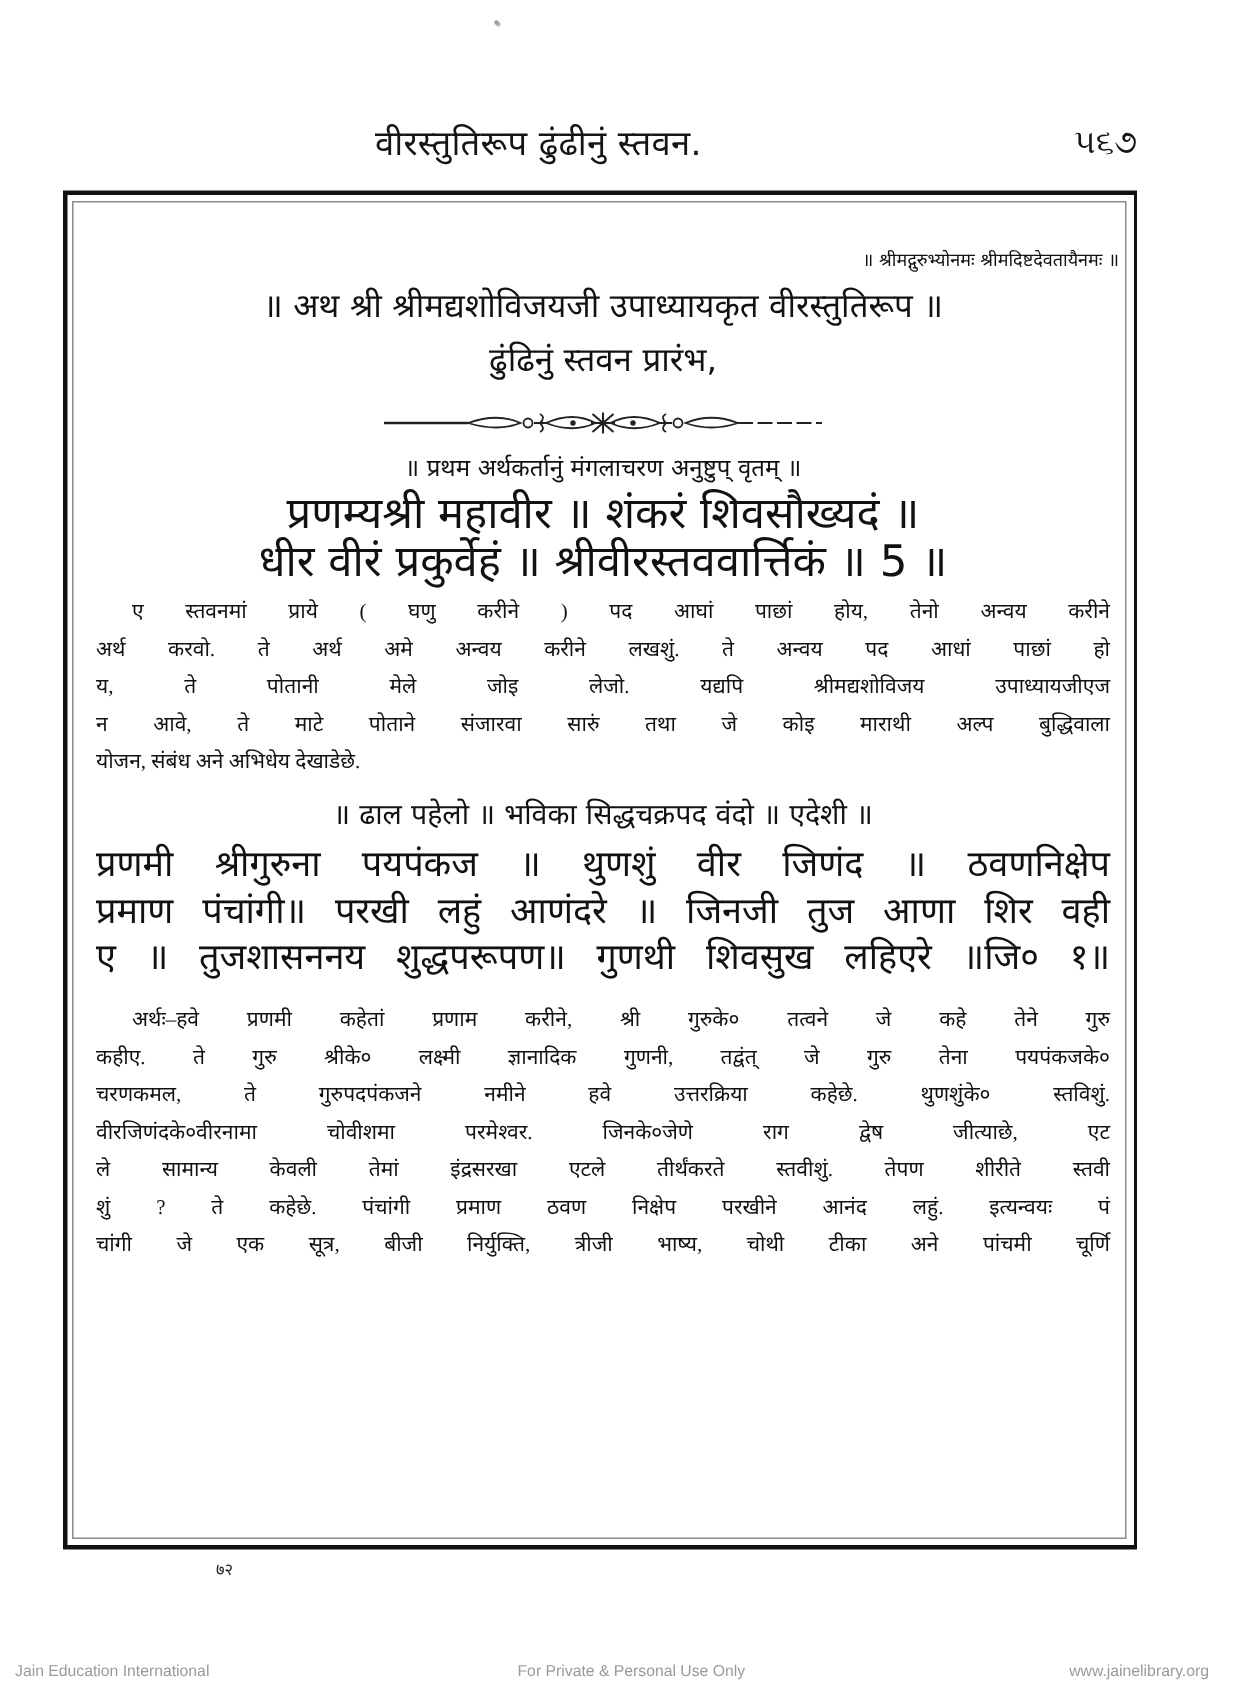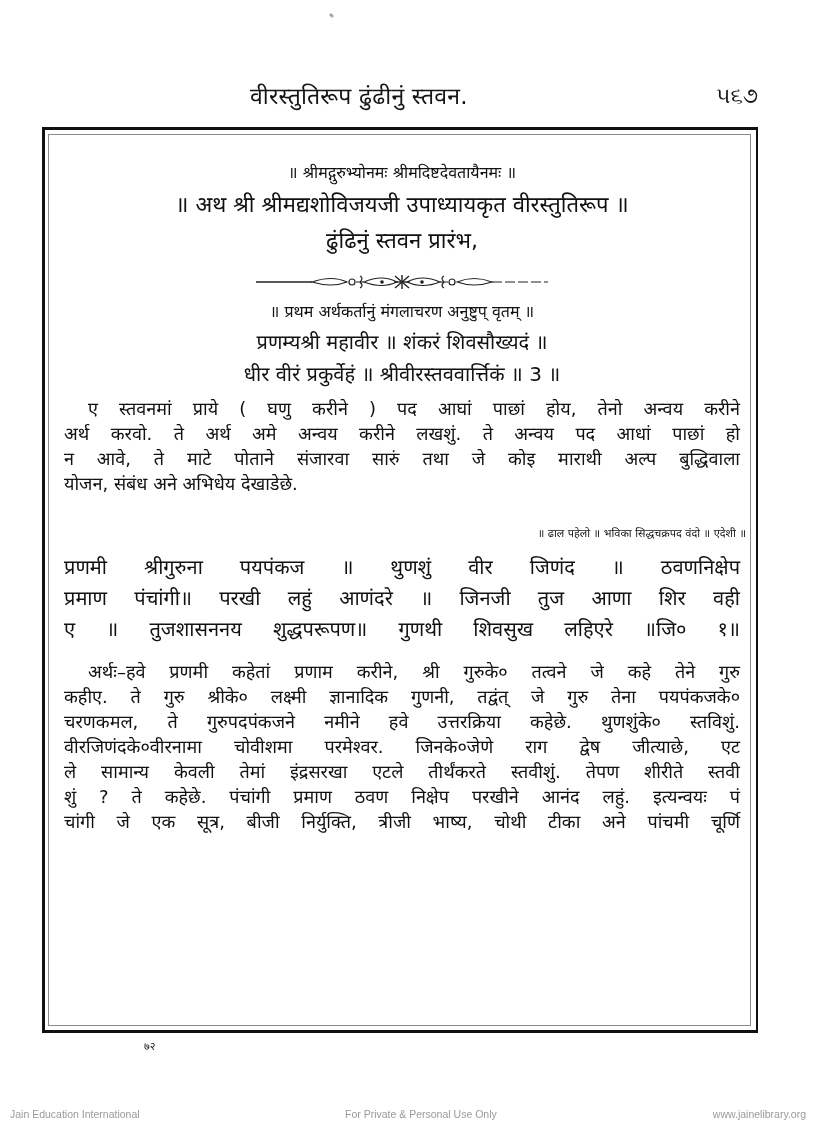--- a/index.html
+++ b/index.html
@@ -81,9 +81,10 @@
       white-space: nowrap;
     }
     .invocation {
-      font-size: 16px;
+      font-size: 12px;
       line-height: 26px;
       margin-top: 0;
+      text-align: right;
     }
     .main-title {
       font-size: 22px;

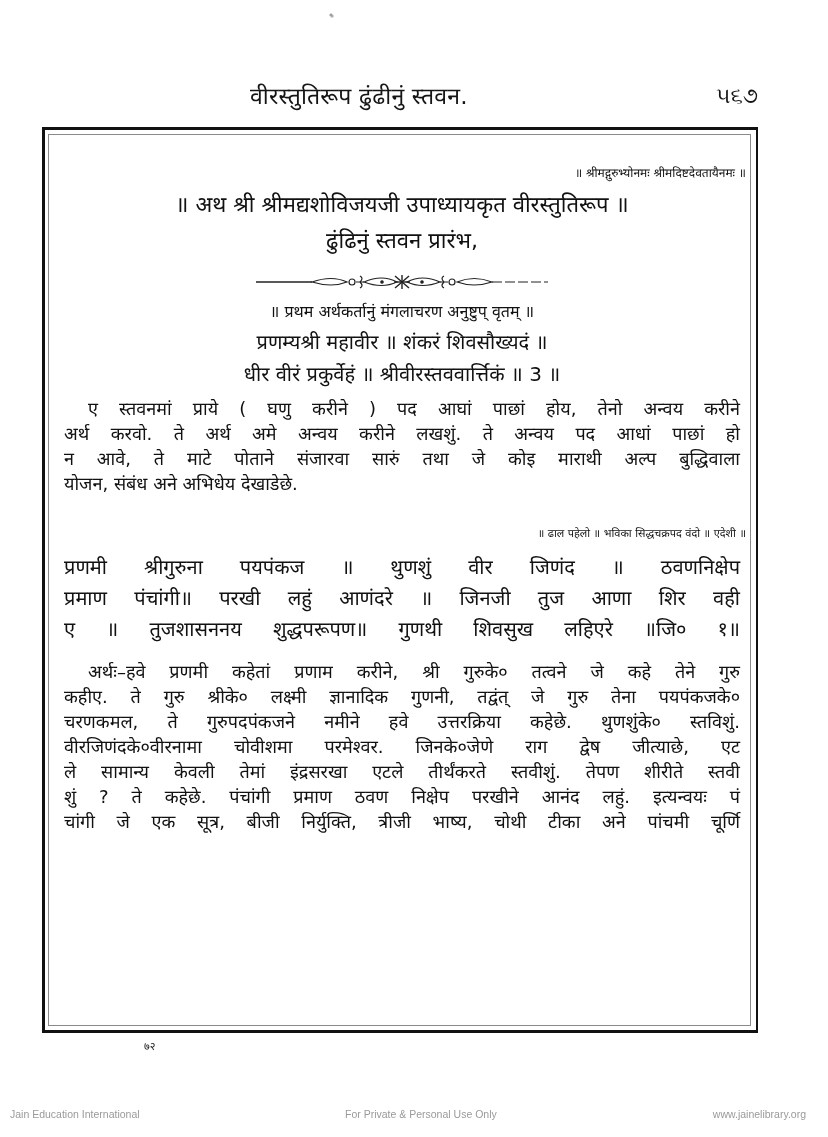--- a/index.html
+++ b/index.html
@@ -101,7 +101,7 @@
       margin-top: 4px;
     }
     .verse {
-      font-size: 20px;
+      font-size: 29px;
       line-height: 32px;
     }
     .prose {

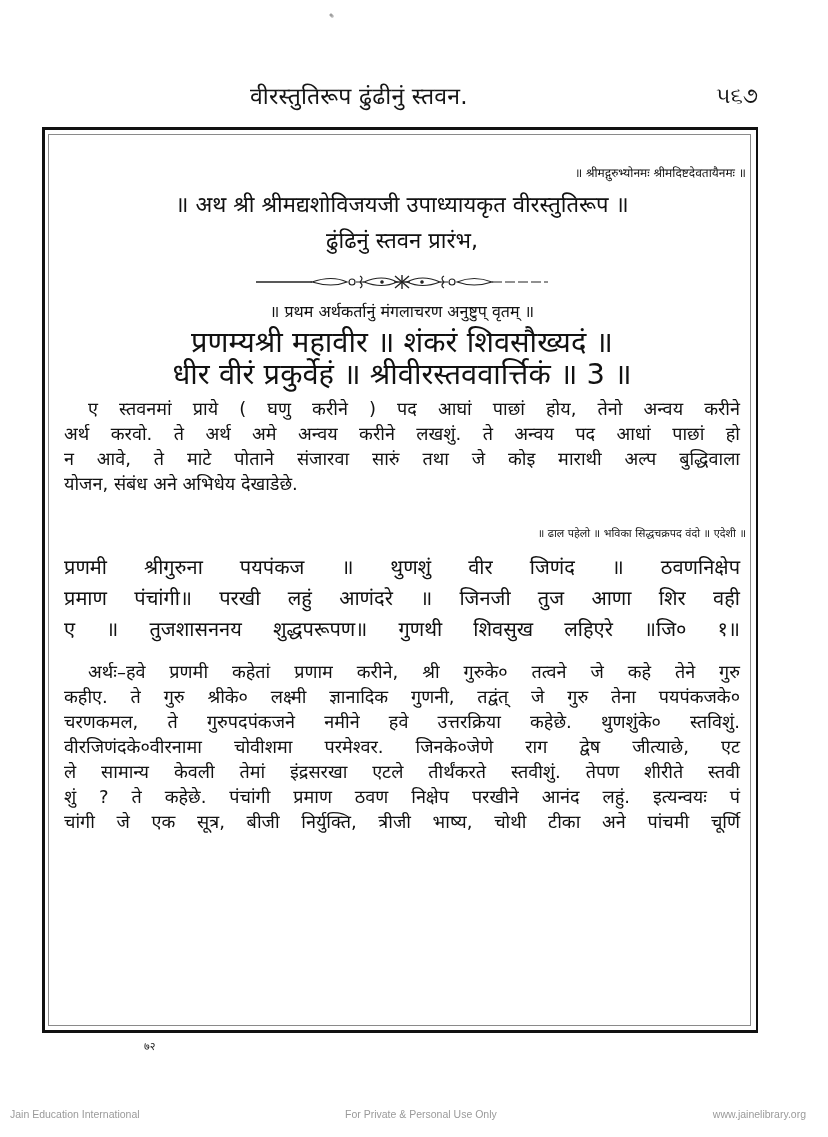--- a/index.html
+++ b/index.html
@@ -212,7 +212,7 @@
 
   <div class="center meter-head">॥ प्रथम अर्थकर्तानुं मंगलाचरण  अनुष्टुप् वृतम् ॥</div>
   <div class="center verse">प्रणम्यश्री महावीर ॥ शंकरं  शिवसौख्यदं ॥</div>
-  <div class="center verse">धीर वीरं प्रकुर्वेहं ॥ श्रीवीरस्तववार्त्तिकं ॥ 3 ॥</div>
+  <div class="center verse">धीर वीरं प्रकुर्वेहं ॥ श्रीवीरस्तववार्त्तिकं ॥ 5 ॥</div>
 
   <div class="prose">
     <span class="line indent">ए स्तवनमां प्राये ( घणु करीने ) पद आघां पाछां होय, तेनो  अन्वय करीने</span>

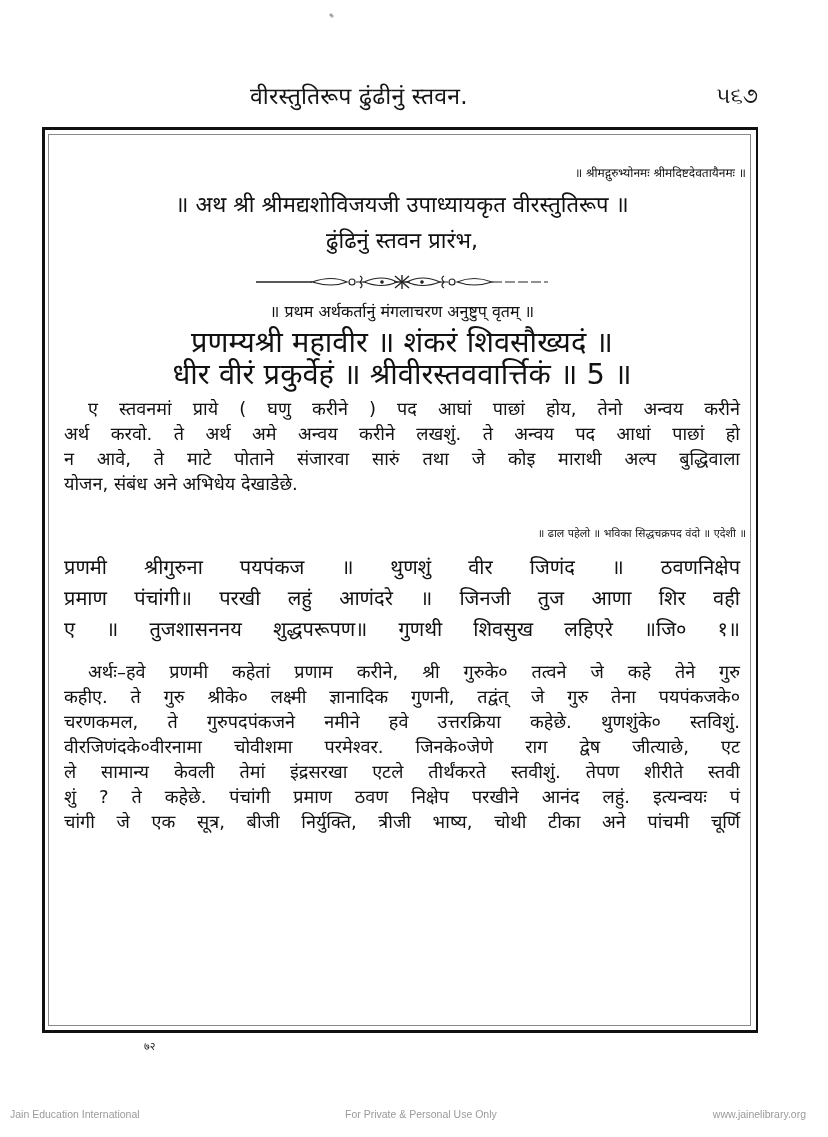--- a/index.html
+++ b/index.html
@@ -105,10 +105,11 @@
       line-height: 32px;
     }
     .prose {
-      font-size: 18px;
+      font-size: 14px;
       line-height: 25px;
       text-align: justify;
       margin: 6px 6px 0 6px;
+      font-family: Liberation Serif, serif;
     }
     .prose .line {
       display: block;

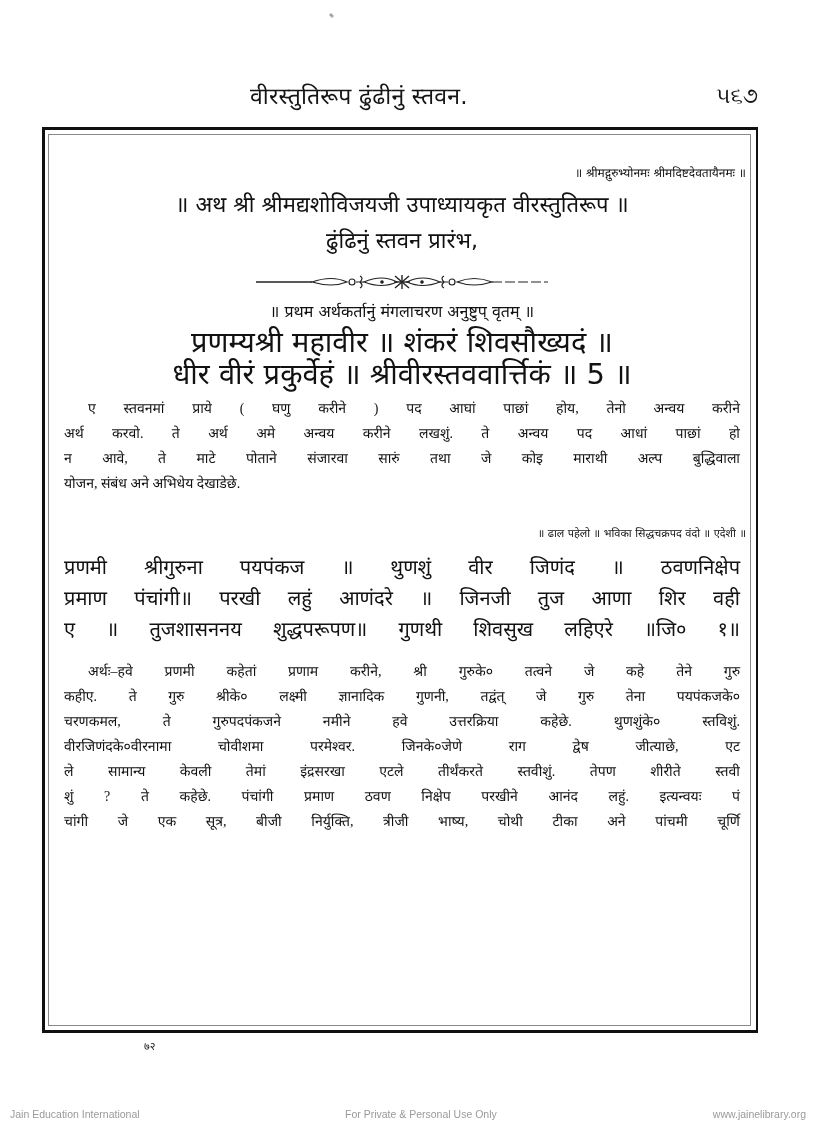--- a/index.html
+++ b/index.html
@@ -218,6 +218,7 @@
   <div class="prose">
     <span class="line indent">ए स्तवनमां प्राये ( घणु करीने ) पद आघां पाछां होय, तेनो  अन्वय करीने</span>
     <span class="line">अर्थ करवो. ते अर्थ अमे अन्वय करीने लखशुं. ते अन्वय पद आधां पाछां हो</span>
+    <span class="line">य, ते  पोतानी  मेले जोइ  लेजो. यद्यपि  श्रीमद्यशोविजय  उपाध्यायजीएज</span>
     <span class="line">न आवे, ते माटे पोताने संजारवा सारुं तथा जे कोइ माराथी अल्प बुद्धिवाला</span>
     <span class="line last">योजन, संबंध अने अभिधेय देखाडेछे.</span>
   </div>

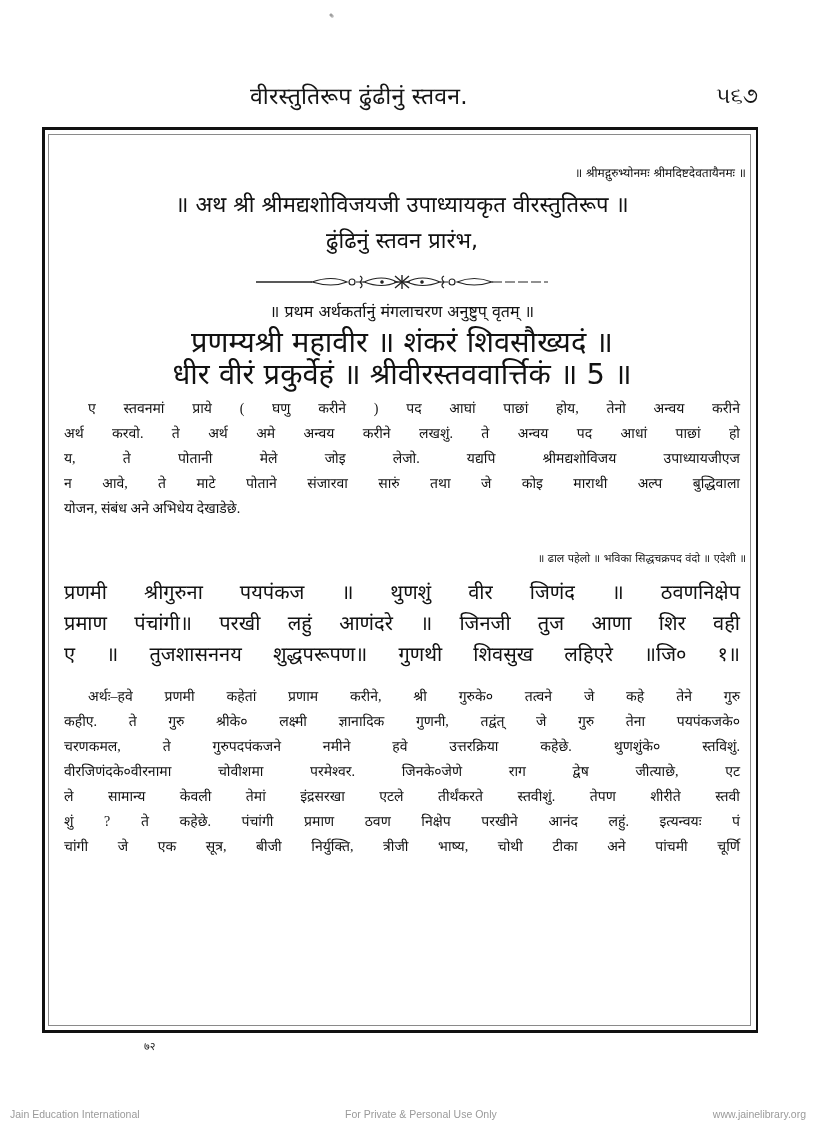--- a/index.html
+++ b/index.html
@@ -124,10 +124,9 @@
       padding-left: 24px;
     }
     .dhal-head {
-      font-size: 11px;
+      font-size: 19px;
       line-height: 28px;
-      margin-top: 24px;
-      text-align: right;
+      margin-top: 8px;
     }
     .stanza {
       font-size: 20px;

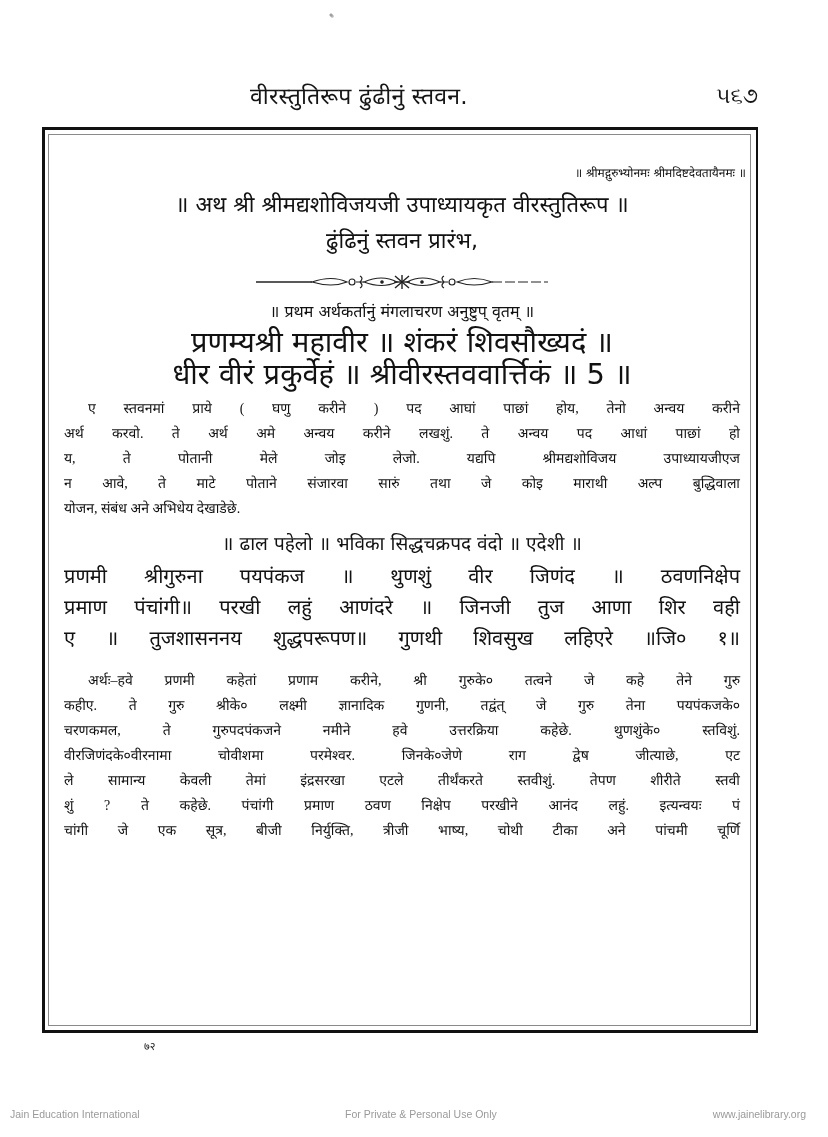--- a/index.html
+++ b/index.html
@@ -129,7 +129,7 @@
       margin-top: 8px;
     }
     .stanza {
-      font-size: 20px;
+      font-size: 24px;
       line-height: 31px;
       margin: 4px 6px 0 6px;
     }

